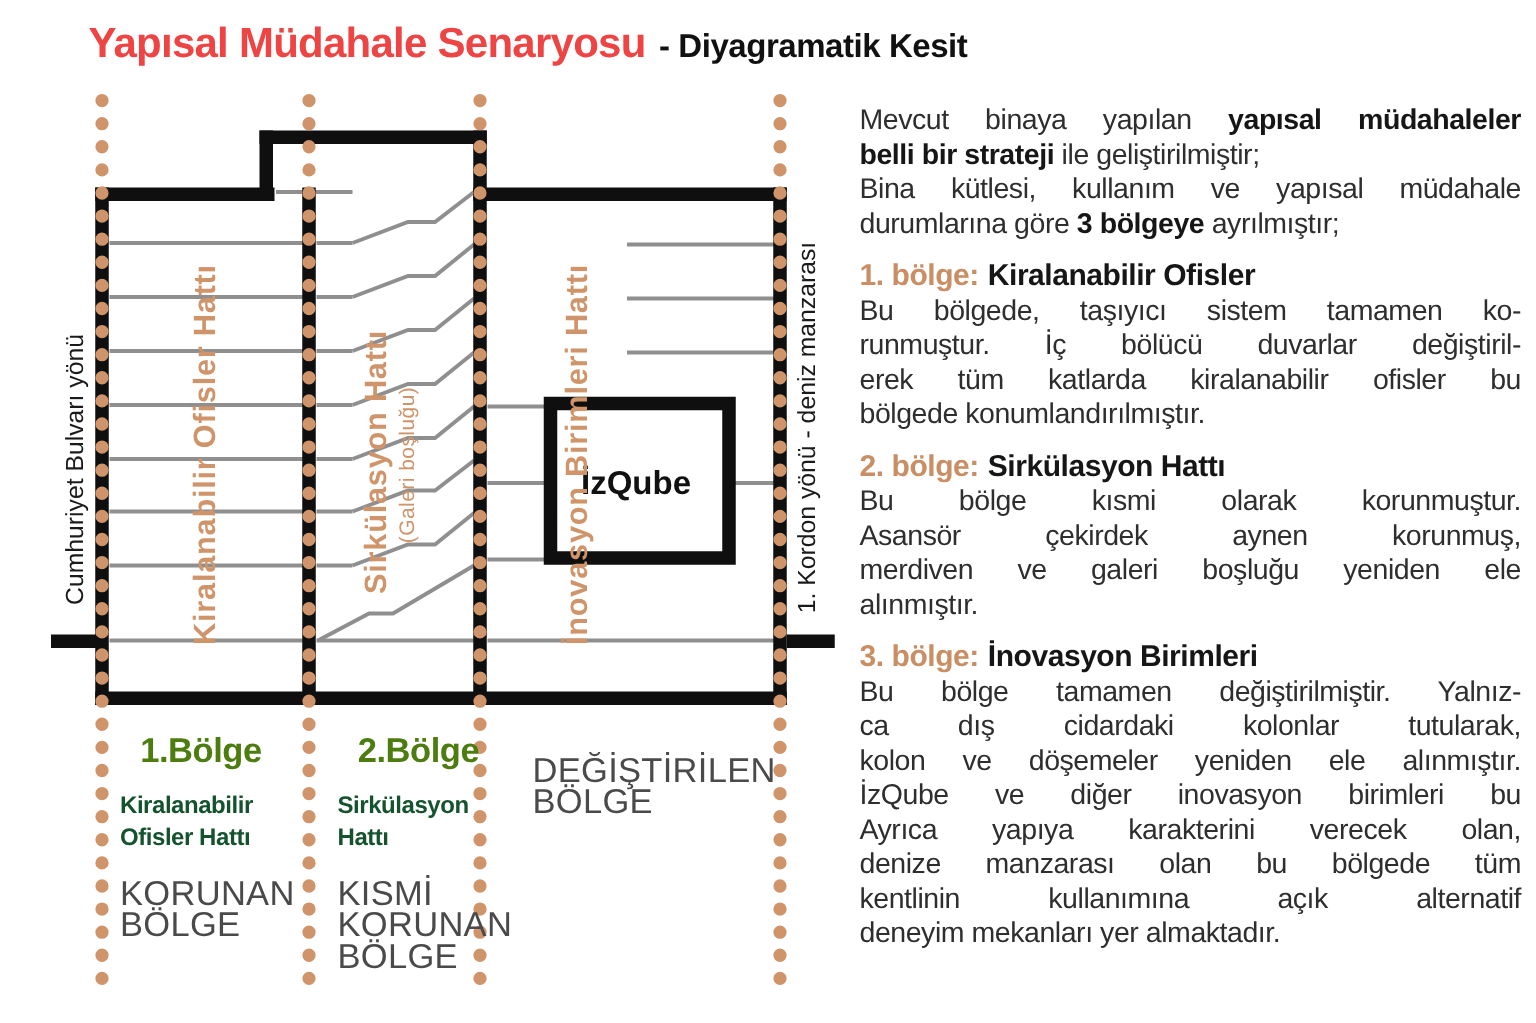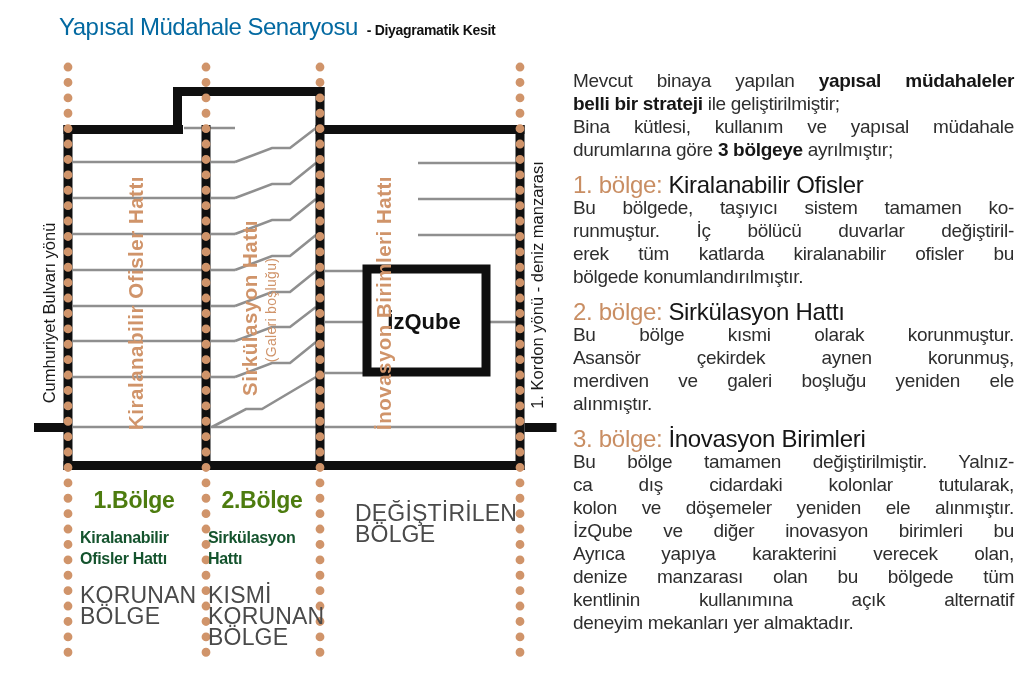--- a/index.html
+++ b/index.html
@@ -7,7 +7,7 @@
         font-family:"Liberation Sans",sans-serif;color:#0f0f0f;}
   
   .title{position:absolute;left:59px;top:13px;display:flex;align-items:baseline;gap:9px;white-space:nowrap;}
-  .title-main{font-size:24px;font-weight:normal;letter-spacing:-0.5px;color:#0369a1;}
+  .title-main{font-size:28px;font-weight:bold;letter-spacing:-0.5px;color:#ef4444;}
   .title-sub{font-size:14px;font-weight:bold;letter-spacing:-0.3px;color:#111;}
   
   .diagram{position:absolute;left:0;top:0;width:1024px;height:682px;}

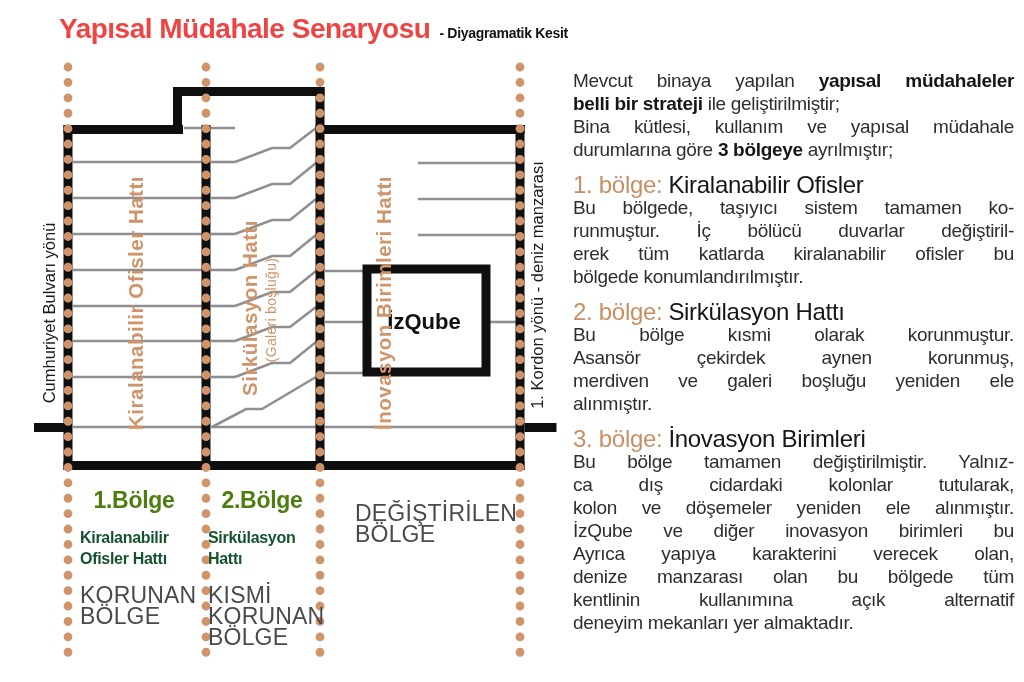--- a/index.html
+++ b/index.html
@@ -8,7 +8,7 @@
   
   .title{position:absolute;left:59px;top:13px;display:flex;align-items:baseline;gap:9px;white-space:nowrap;}
   .title-main{font-size:28px;font-weight:bold;letter-spacing:-0.5px;color:#ef4444;}
-  .title-sub{font-size:14px;font-weight:bold;letter-spacing:-0.3px;color:#111;}
+  .title-sub{font-size:22px;font-weight:bold;letter-spacing:-0.3px;color:#111;}
   
   .diagram{position:absolute;left:0;top:0;width:1024px;height:682px;}
   .diagram text{font-family:"Liberation Sans",sans-serif;}

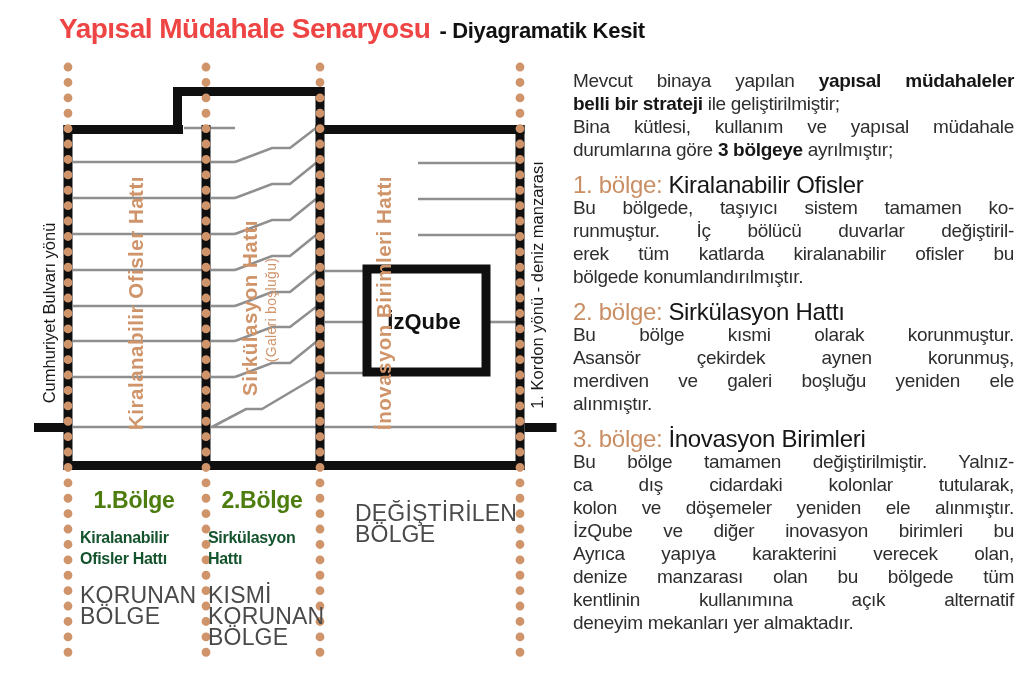--- a/index.html
+++ b/index.html
@@ -26,7 +26,7 @@
   .tline{text-align:left;}
   .tline.fill{text-align:justify;text-align-last:justify;}
   .sec{margin-top:12px;}
-  .sec-head{font-size:24px;line-height:23px;font-weight:normal;color:#161616;}
+  .sec-head{font-size:20px;line-height:23px;font-weight:bold;color:#161616;}
   .sec-label{color:#c98e63;margin-right:6px;}
 </style>
 </head>

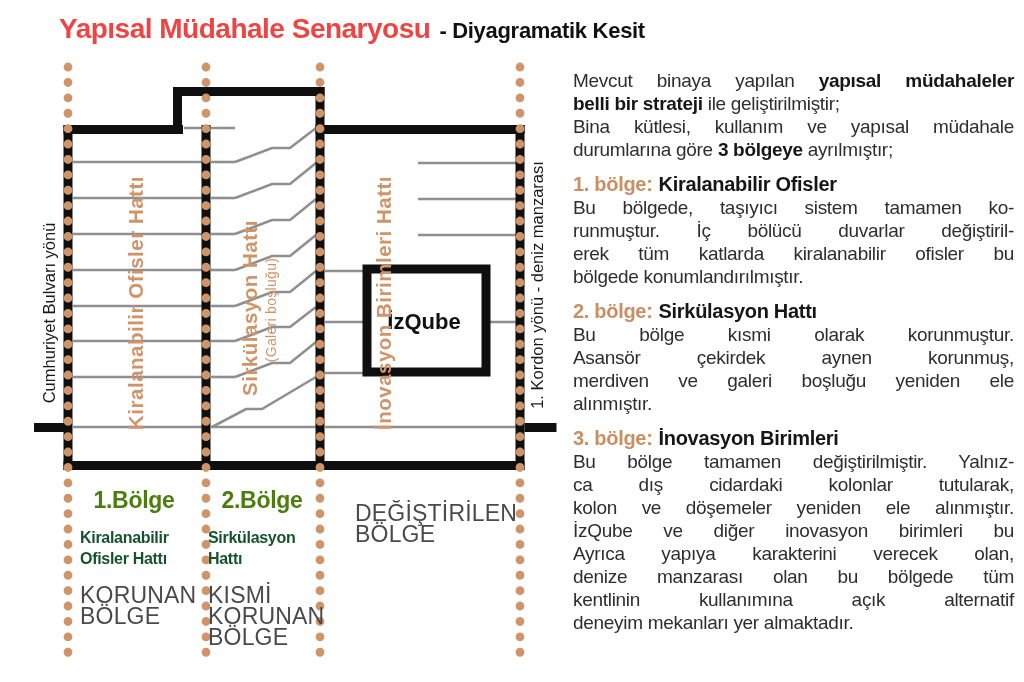--- a/index.html
+++ b/index.html
@@ -125,7 +125,7 @@
     <div class="legend-status">KORUNAN
 BÖLGE</div>
   </div>
-  <div class="legend-col" style="left:203px;width:118px;">
+  <div class="legend-col" style="left:220px;width:118px;">
     <div class="legend-num">2.Bölge</div>
     <div class="legend-name">Sirkülasyon
 Hattı</div>

